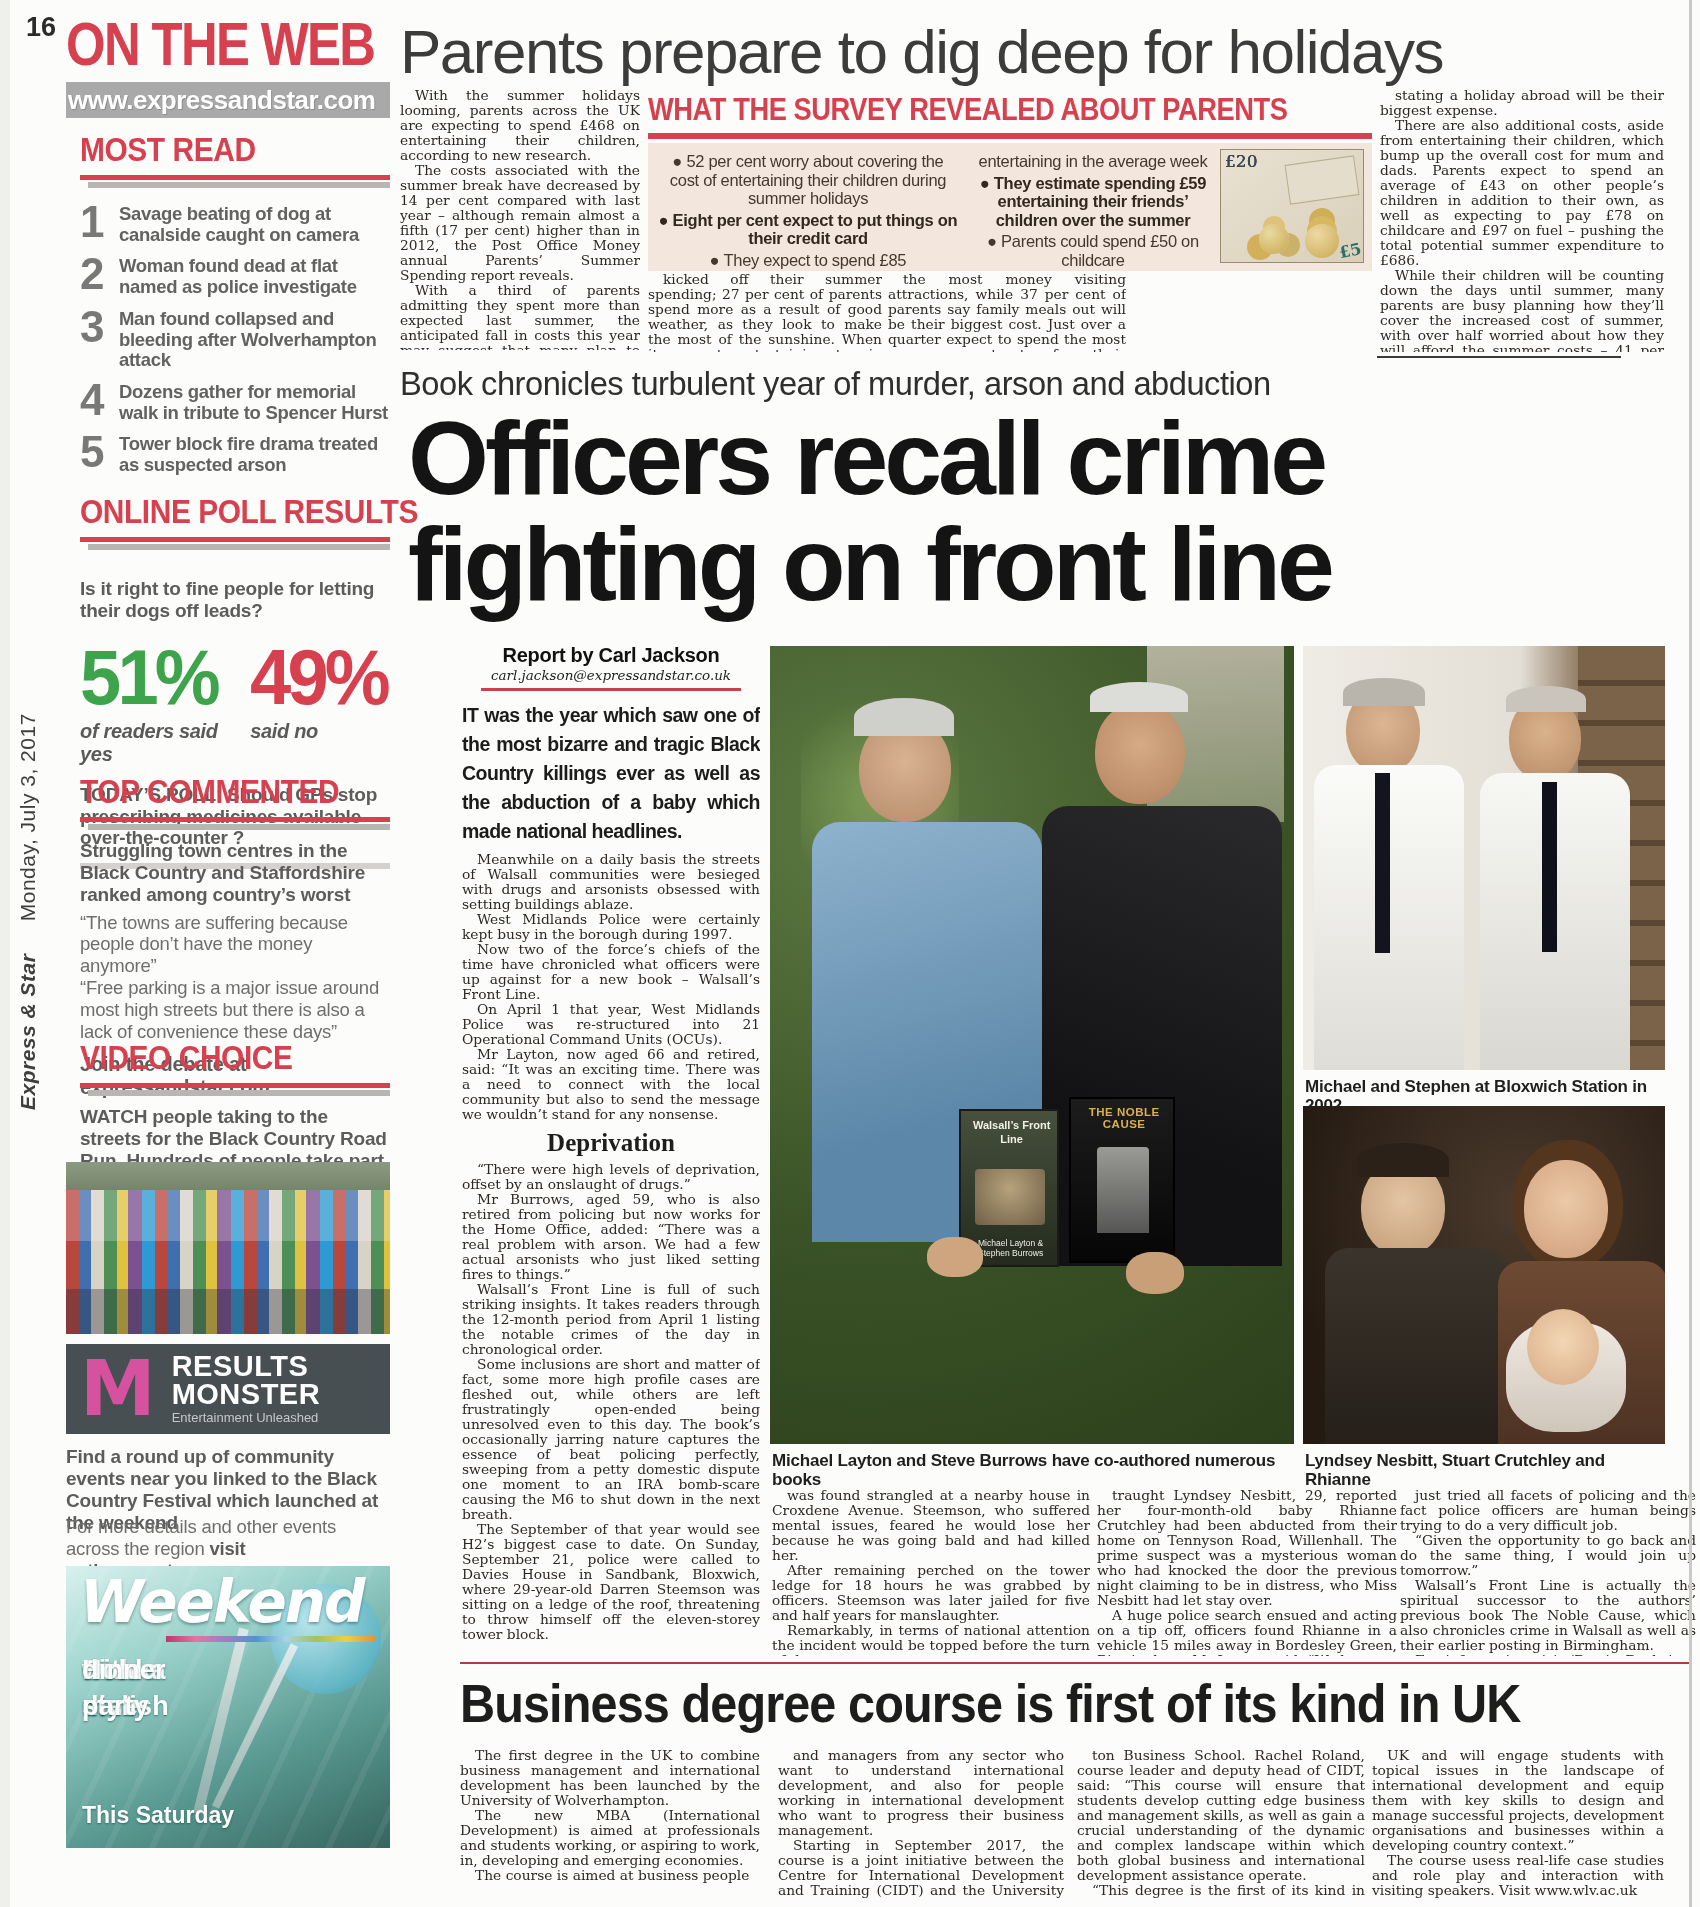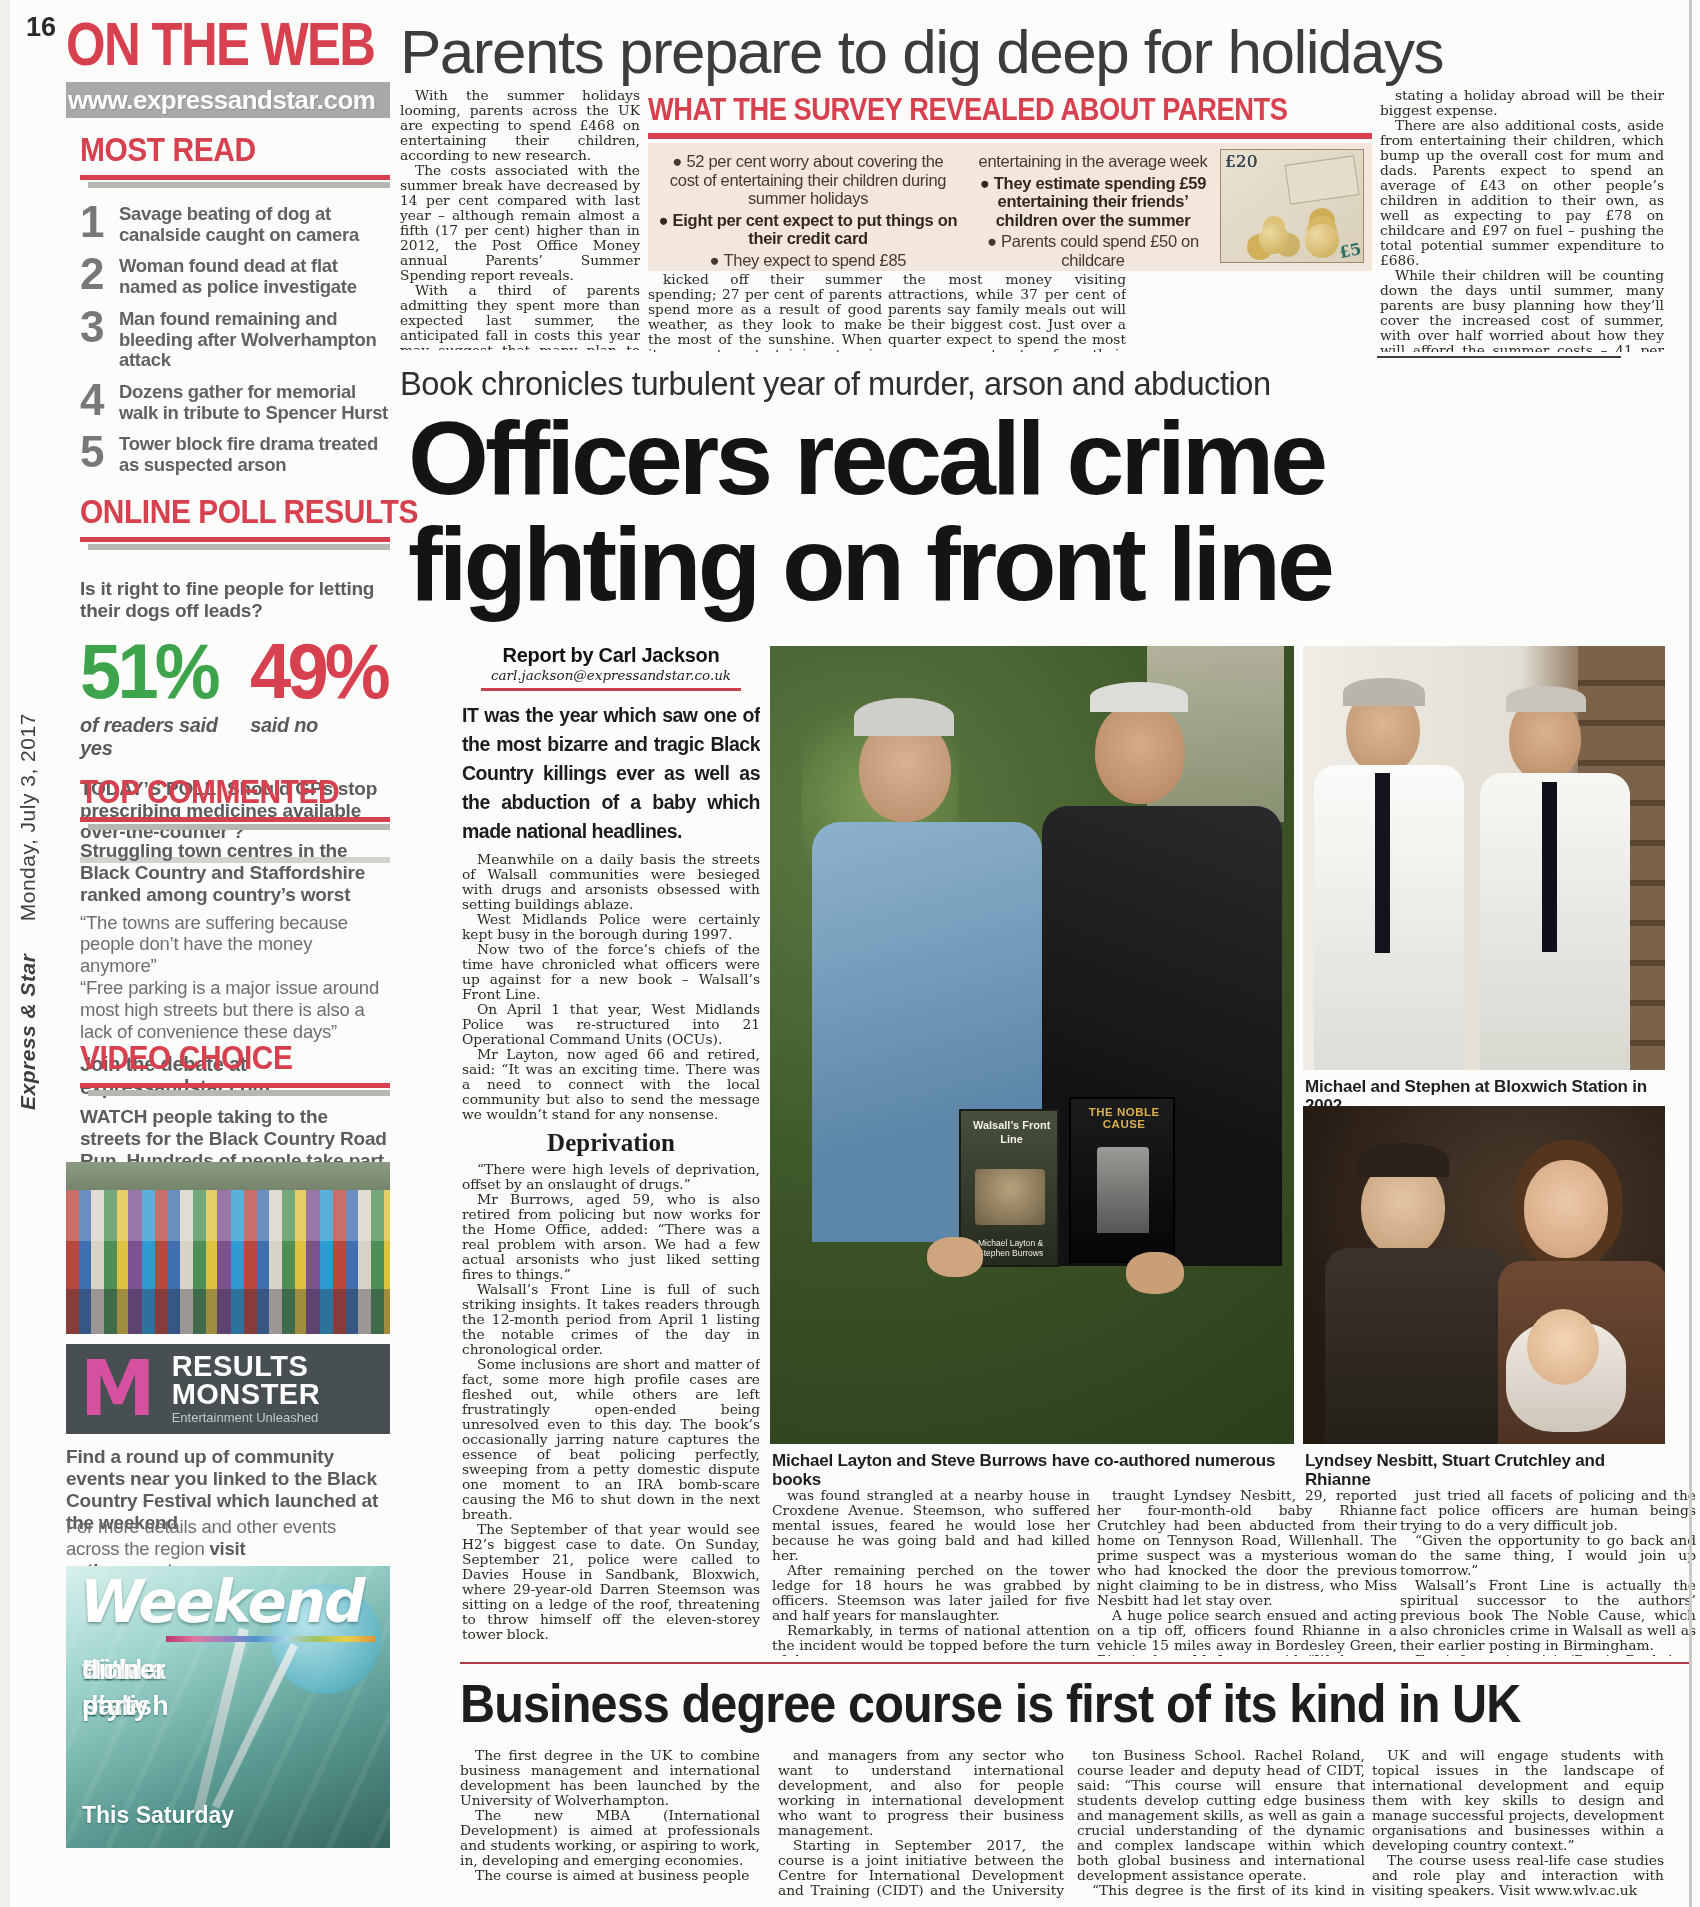--- a/index.html
+++ b/index.html
@@ -76,7 +76,7 @@
       </div>
       <div class="mr-item">
         <span class="mr-num">3</span>
-        <span class="mr-text">Man found remaining and bleeding after Wolverhampton attack</span>
+        <span class="mr-text">Man found collapsed and bleeding after Wolverhampton attack</span>
       </div>
       <div class="mr-item">
         <span class="mr-num">4</span>

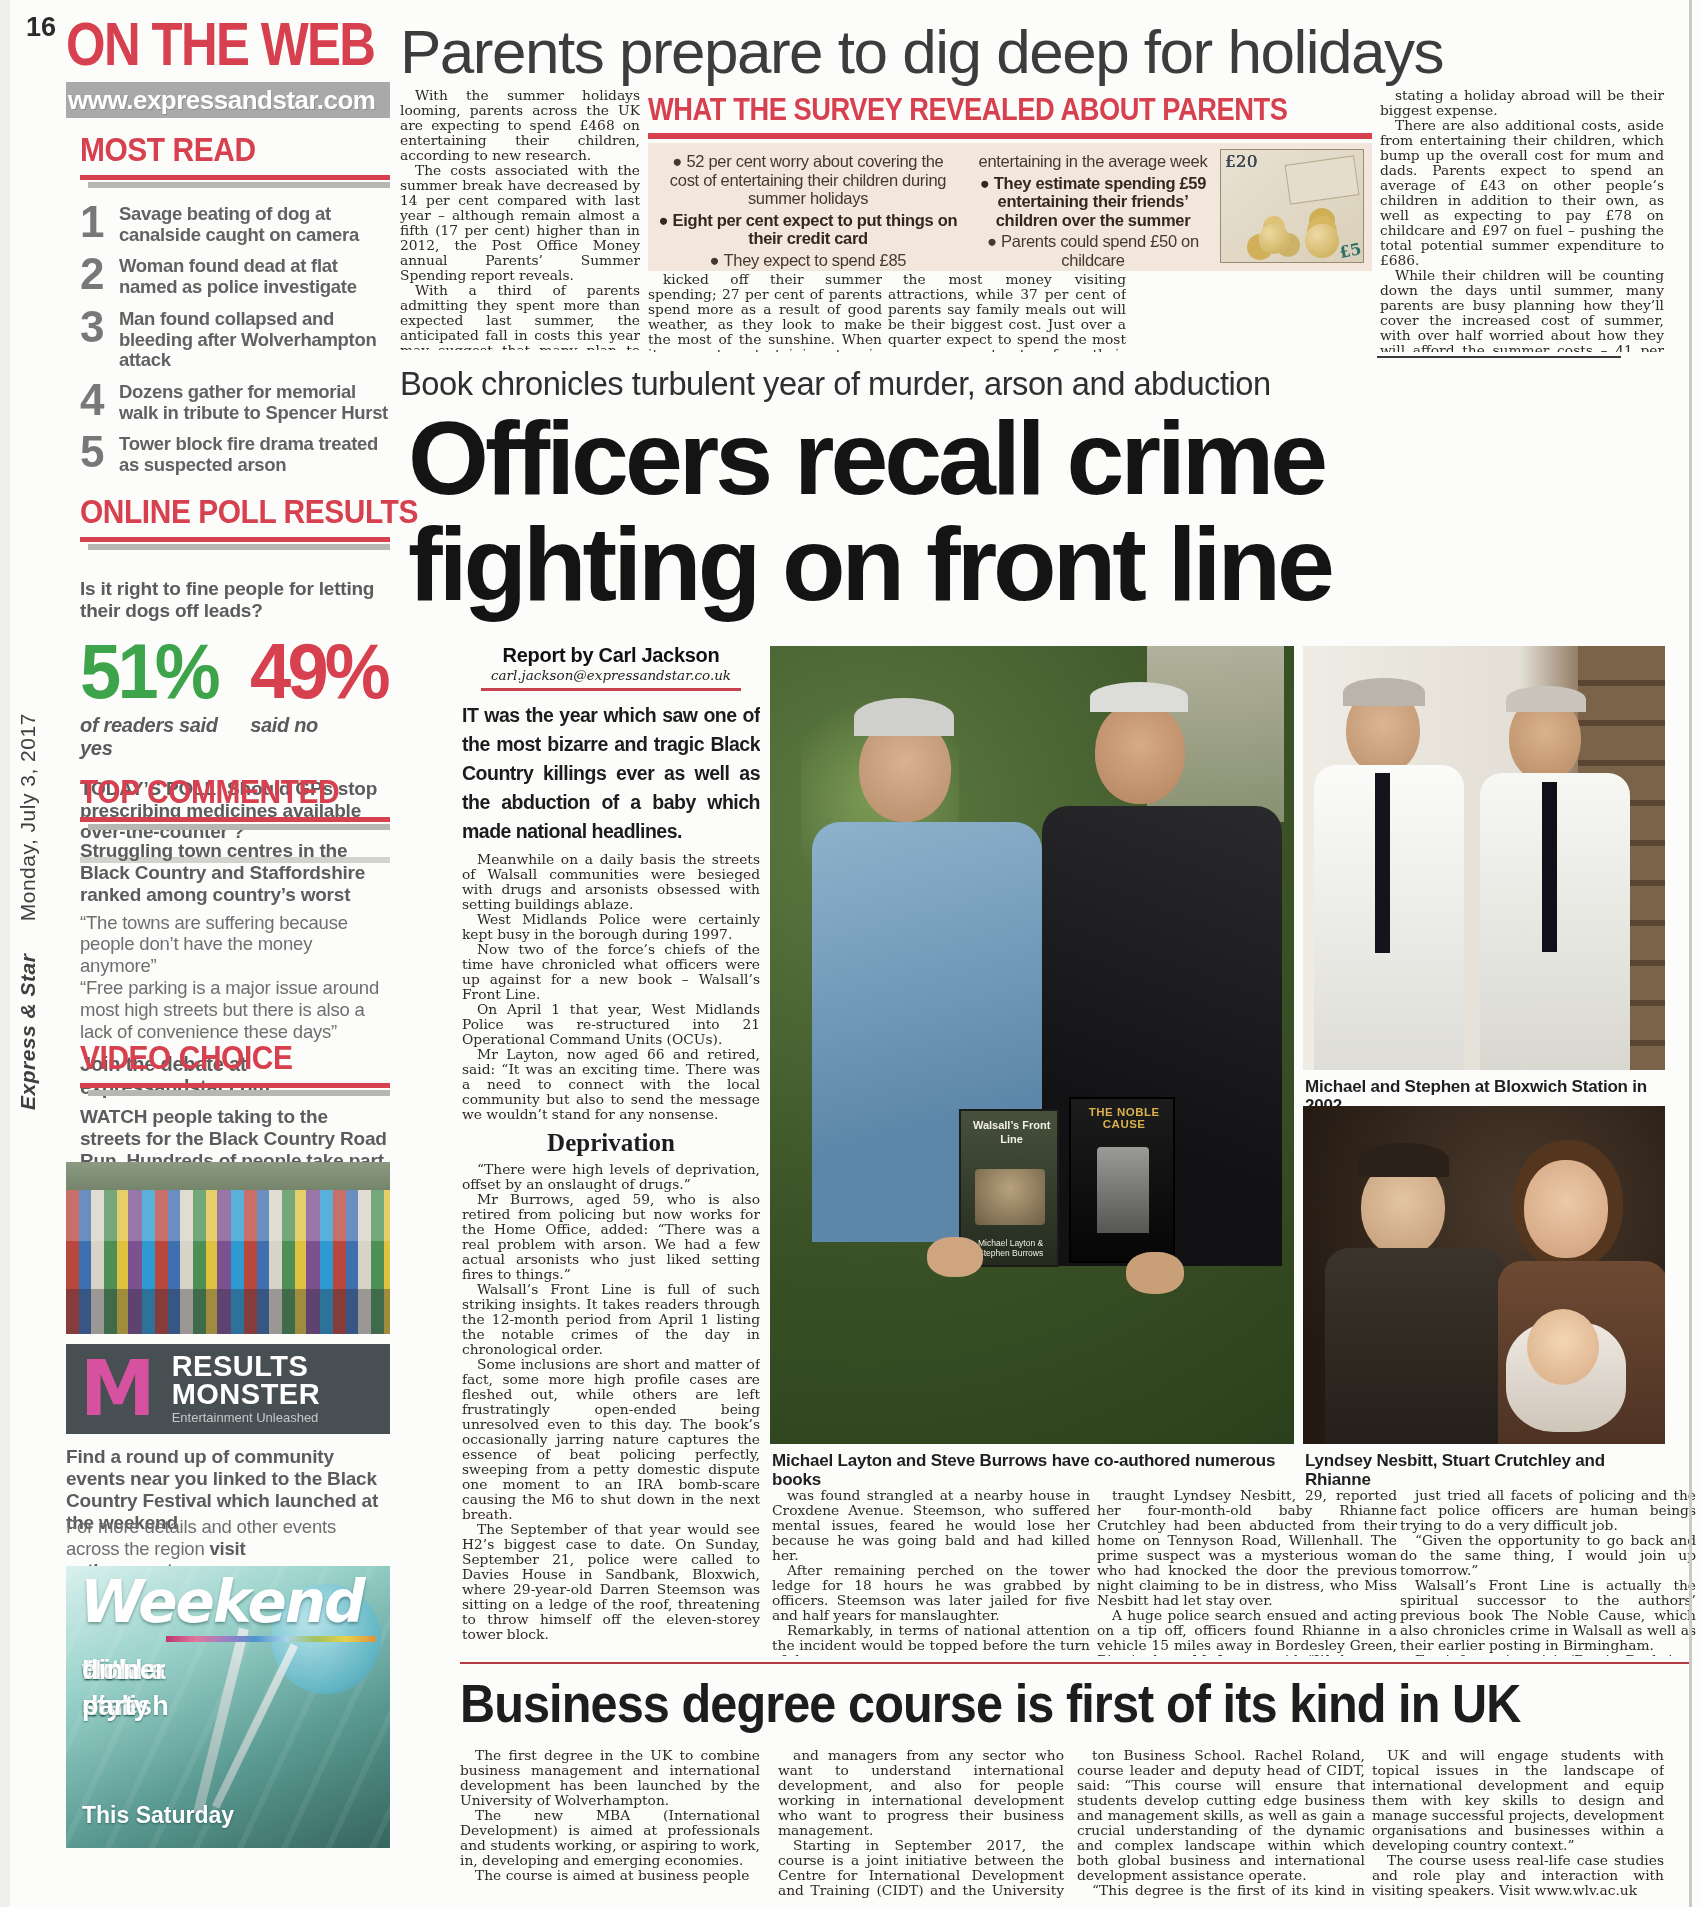--- a/index.html
+++ b/index.html
@@ -94,7 +94,7 @@
     <div class="rule" style="margin-top:6px"></div>
     <div class="rule2"></div>
     <div class="gb" style="margin-top:28px">Is it right to fine people for letting their dogs off leads?</div>
-    <div style="display:flex;gap:26px;margin-top:10px">
+    <div style="display:flex;gap:26px;margin-top:16px">
       <div>
         <div class="pct" style="color:#3ea44c">51%</div>
         <div class="pct-lab">of readers said yes</div>

